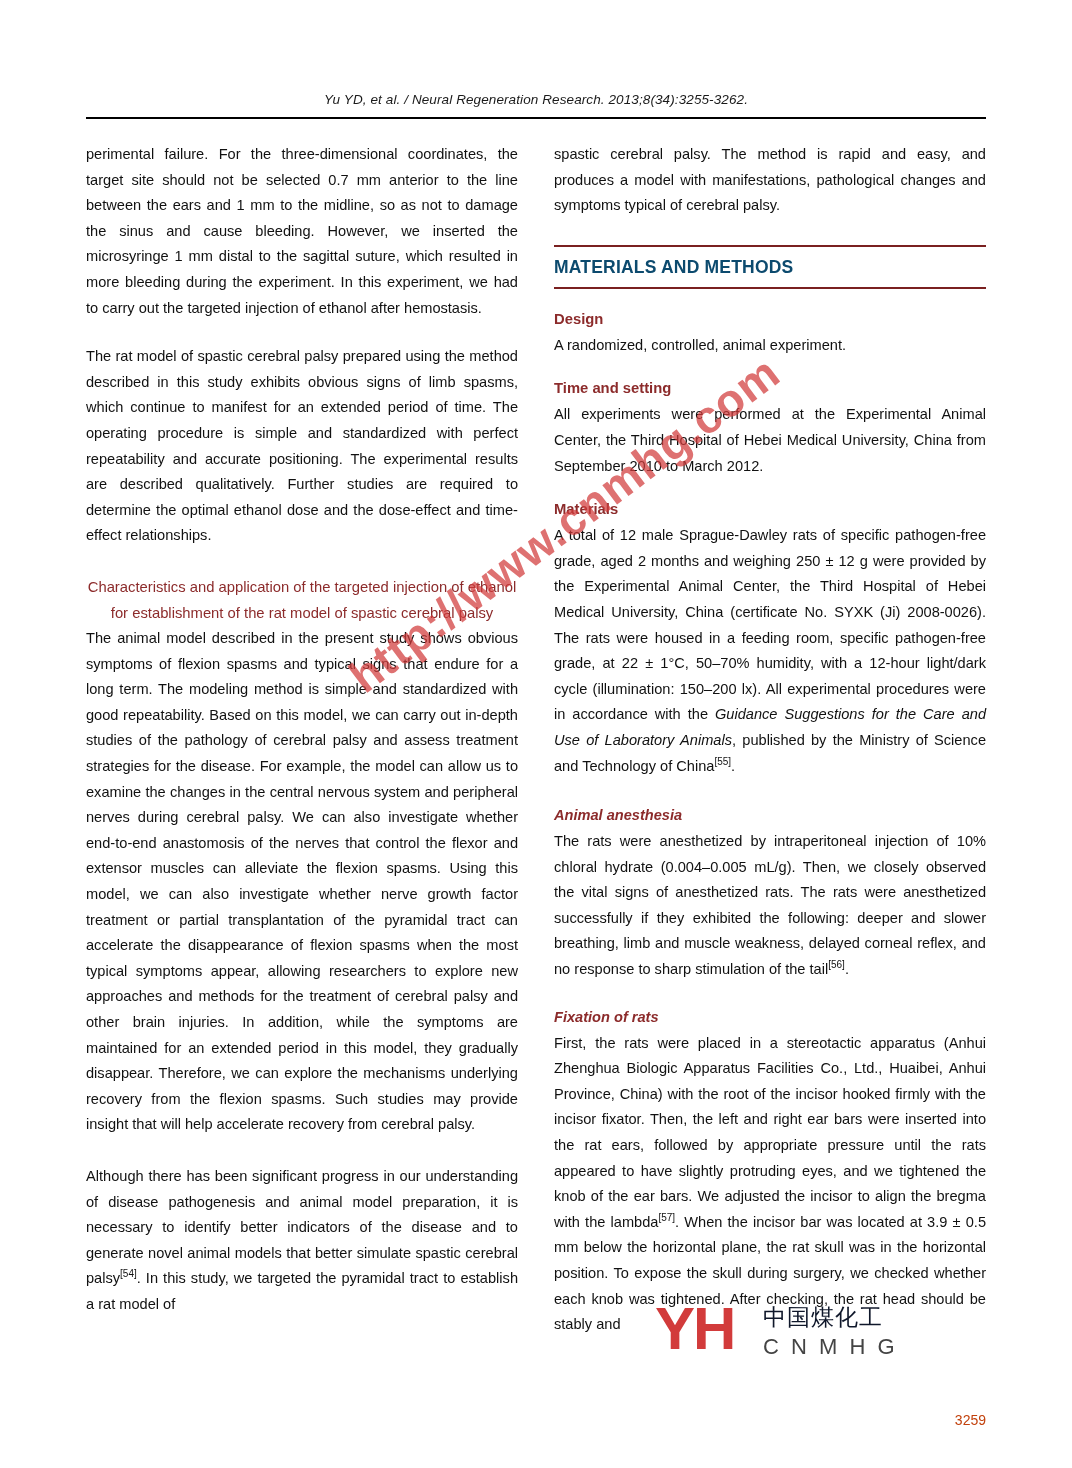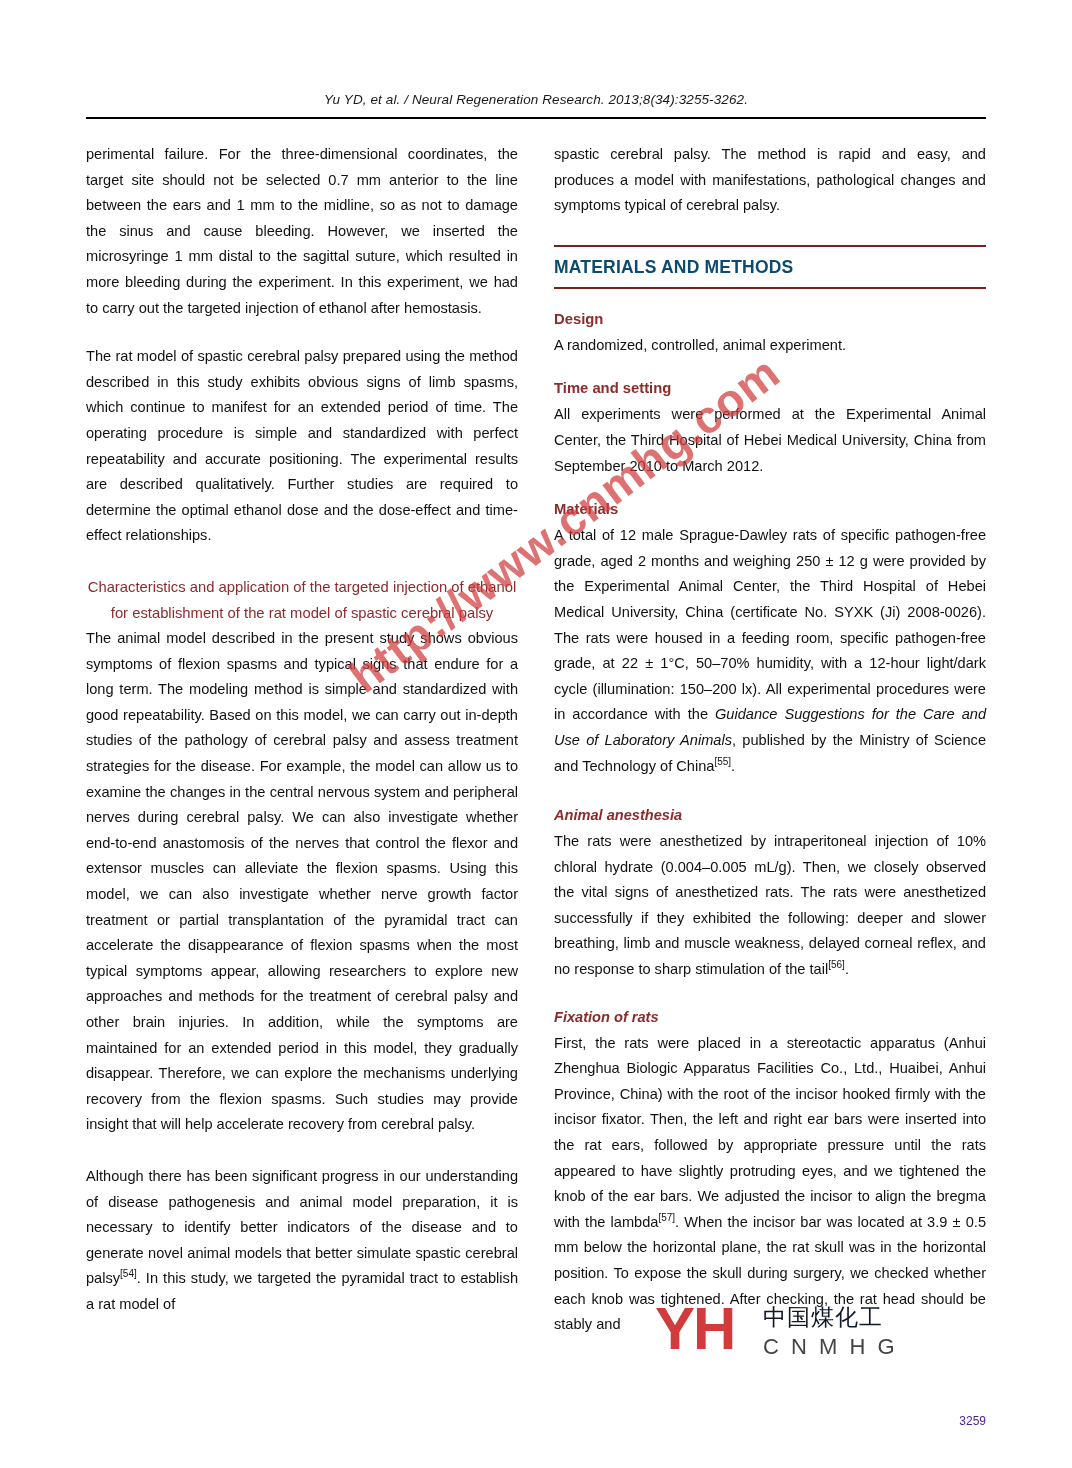--- a/index.html
+++ b/index.html
@@ -113,8 +113,8 @@
     position: absolute;
     bottom: 40px;
     right: 86px;
-    font-size: 12px;
-    color: #4c1d95;
+    font-size: 14px;
+    color: #c2410c;
   }
 
   em { font-style: italic; }

